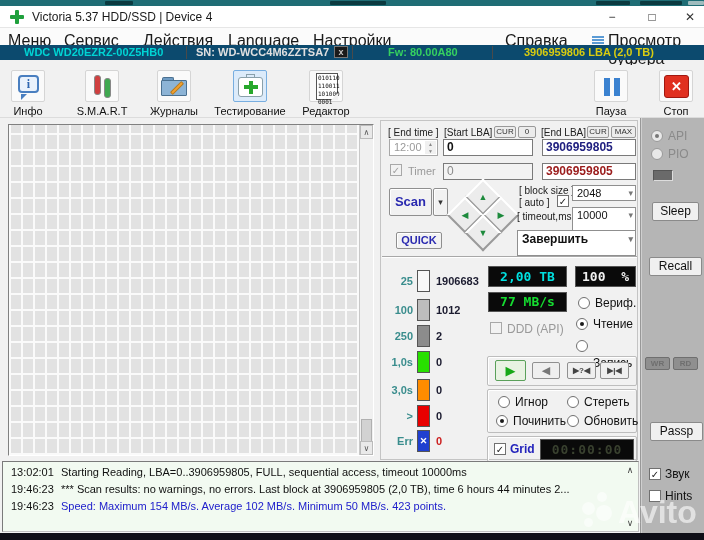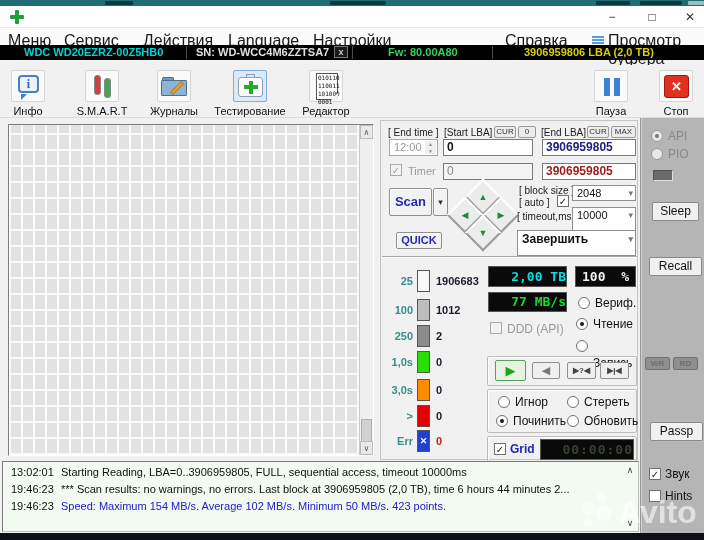--- a/index.html
+++ b/index.html
@@ -158,6 +158,7 @@
         <div class="v"></div>
         <div class="h"></div>
       </div>
+    <div class="apptitle">Victoria 5.37 HDD/SSD | Device 4</div>
     <div class="winbtn" style="left:596px;">−</div>
     <div class="winbtn" style="left:636px;">□</div>
     <div class="winbtn" style="left:674px;">✕</div>

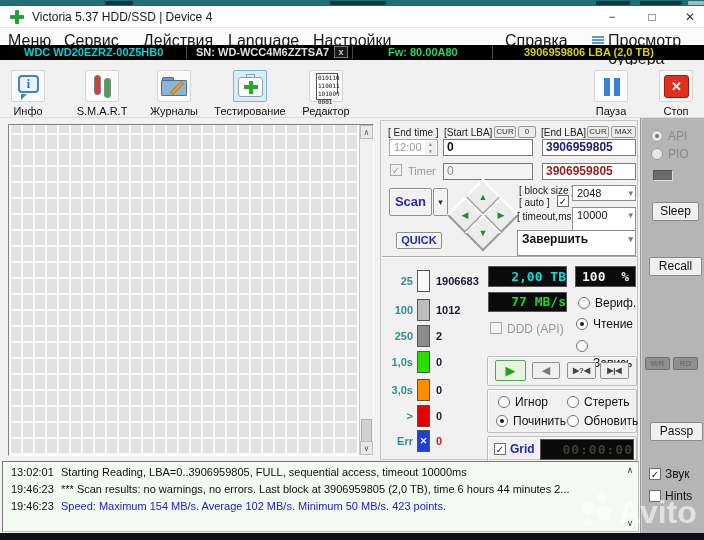--- a/index.html
+++ b/index.html
@@ -28,7 +28,7 @@
   .buffericon i { display:block; height:2px; margin-bottom:1px; background:#5b9bd5; }
 
   
-  .devicebar { left:0; top:45px; width:704px; height:15px; background:#000000; font-weight:bold; font-size:11px; }
+  .devicebar { left:0; top:45px; width:704px; height:15px; background:#0c4a6e; font-weight:bold; font-size:11px; }
   .devsep { position:absolute; top:1px; width:1px; height:13px; background:#4a4a4a; }
   .xbtn { position:absolute; left:334px; top:1px; width:14px; height:12px; border:1px solid #777; color:#c8c8c8;
           font-size:9px; line-height:10px; text-align:center; background:#1a1a1a; }

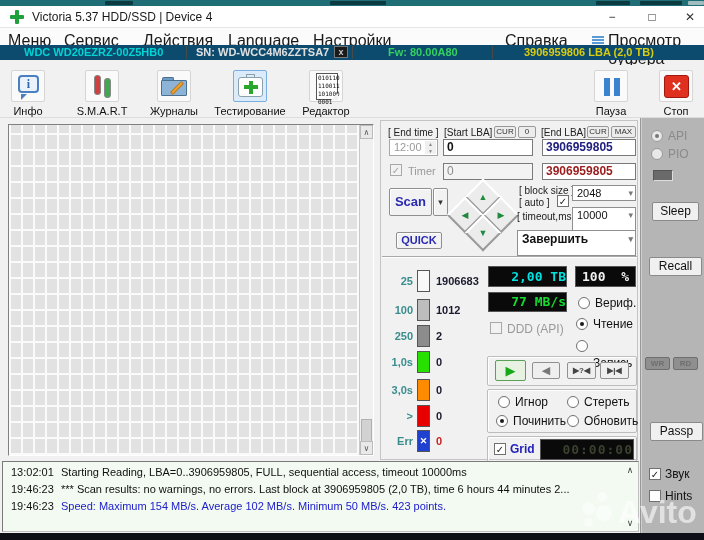--- a/index.html
+++ b/index.html
@@ -106,7 +106,7 @@
 
   
   .lcd { position:absolute; background:#0a0a0a; border:1px solid #555; font-family:"DejaVu Sans Mono",monospace;
-         font-weight:bold; font-size:13px; text-align:right; }
+         font-weight:bold; font-size:13px; text-align:center; }
   .radio { position:absolute; width:12px; height:12px; border:1px solid #707070; border-radius:50%; background:#fff; }
   .radio .dot { display:none; position:absolute; left:3px; top:3px; width:4px; height:4px; border-radius:50%; background:#1a1a1a; }
   .radio.sel .dot { display:block; }

